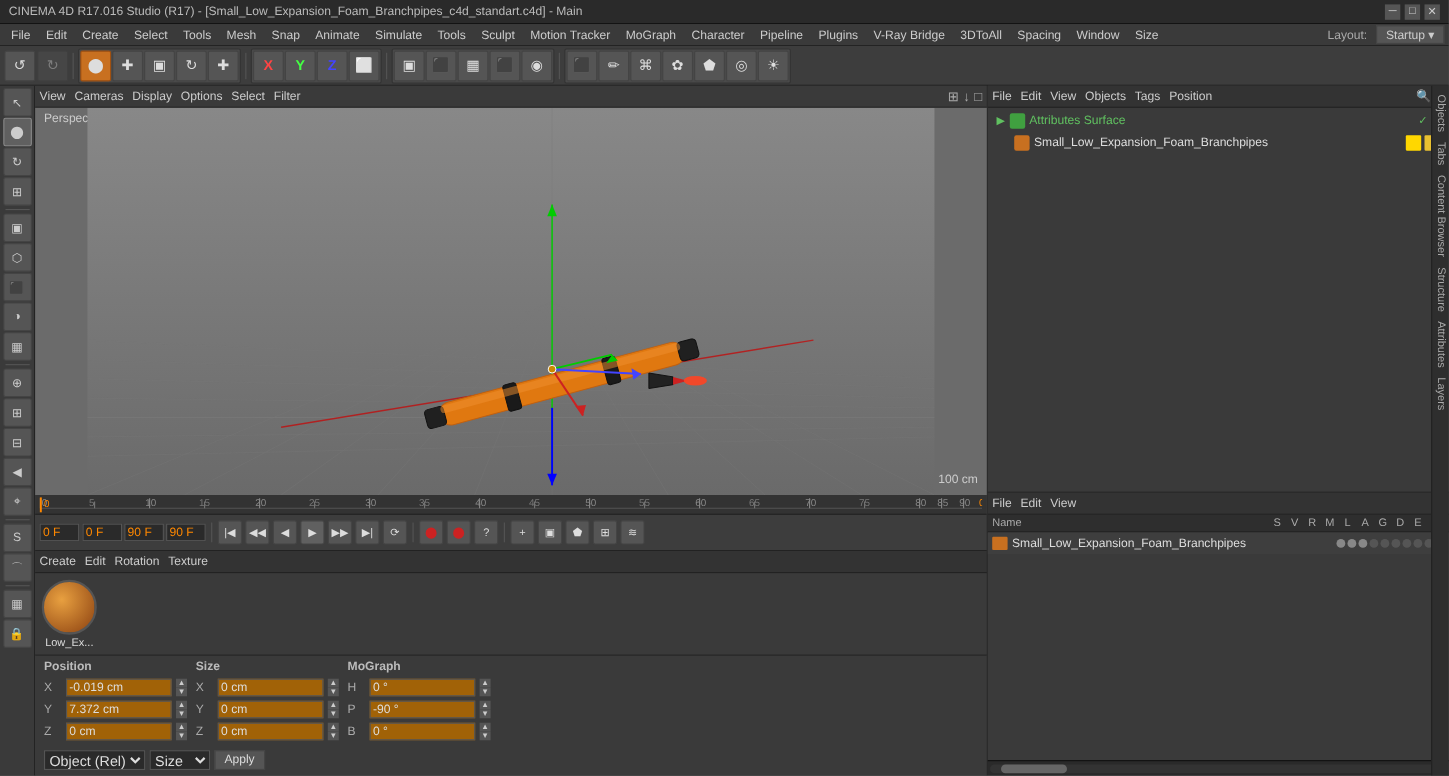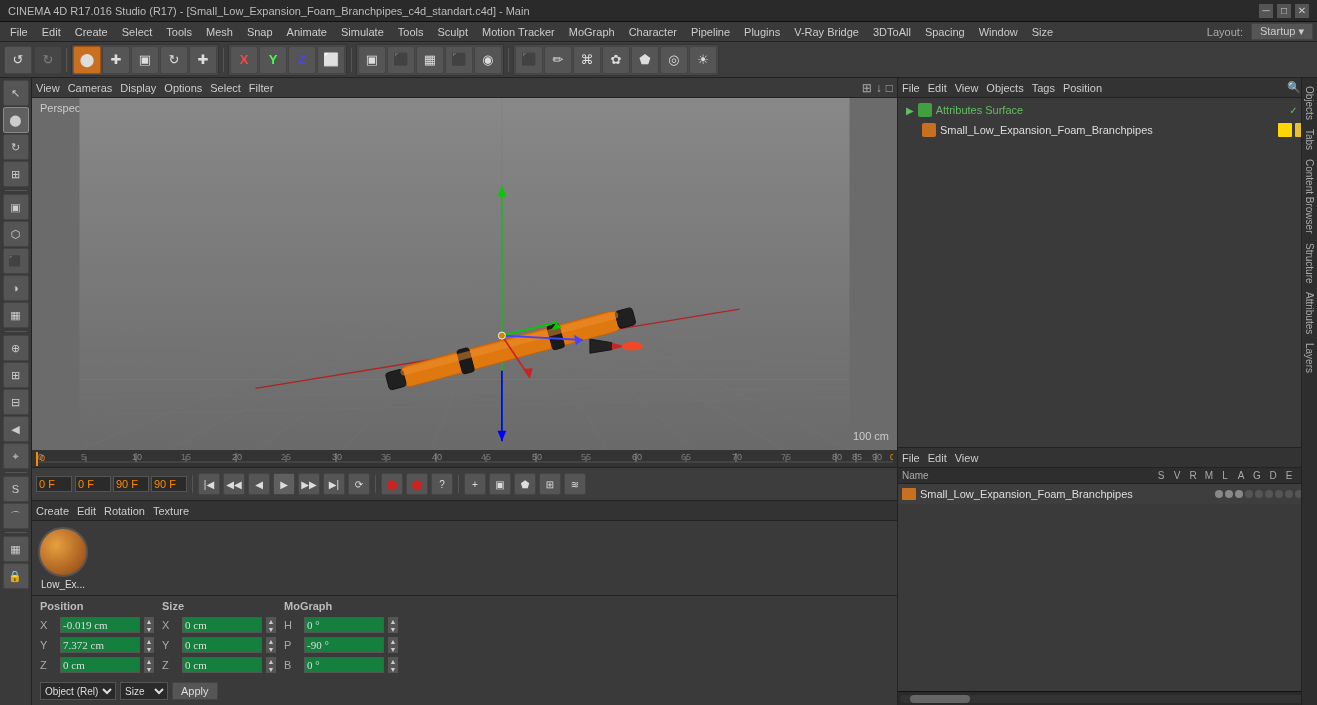--- a/index.html
+++ b/index.html
@@ -71,7 +71,7 @@
     .props-group-title { color: #bbb; font-size: 11px; font-weight: bold; padding-bottom: 2px; }
     .prop-field { display: flex; align-items: center; gap: 4px; height: 18px; }
     .prop-label { color: #aaa; font-size: 11px; width: 16px; }
-    .prop-input { background: #15803d; border: 1px solid #555; color: #ddd; font-size: 11px; width: 80px; height: 16px; padding: 0 2px; font-family: Liberation Serif, serif; }
+    .prop-input { background: #a16207; border: 1px solid #555; color: #ddd; font-size: 11px; width: 96px; height: 16px; padding: 0 2px; }
     .prop-spin { display: flex; flex-direction: column; width: 10px; }
     .prop-spin-btn { width: 10px; height: 8px; background: #555; border: none; cursor: pointer; font-size: 7px; color: #ccc; display: flex; align-items: center; justify-content: center; }
     .props-buttons { display: flex; gap: 4px; align-items: center; padding: 4px 8px; }

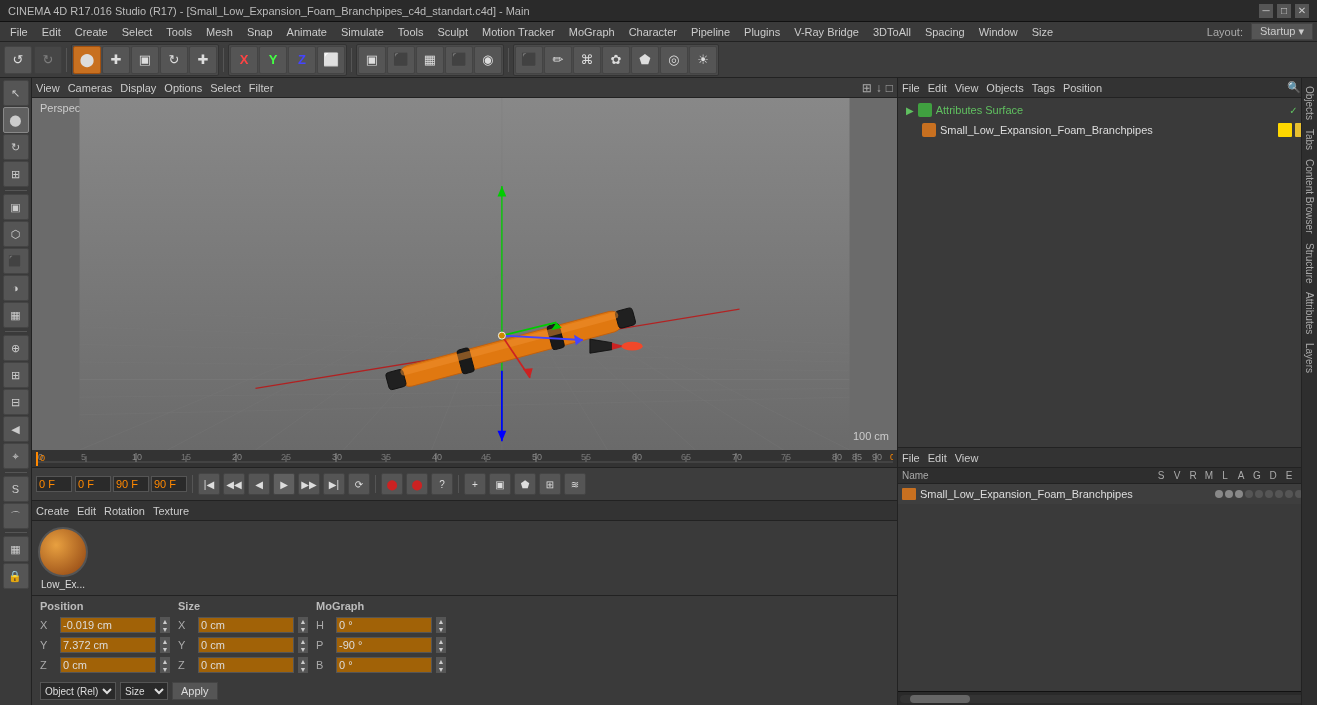--- a/index.html
+++ b/index.html
@@ -75,7 +75,7 @@
     .prop-spin { display: flex; flex-direction: column; width: 10px; }
     .prop-spin-btn { width: 10px; height: 8px; background: #555; border: none; cursor: pointer; font-size: 7px; color: #ccc; display: flex; align-items: center; justify-content: center; }
     .props-buttons { display: flex; gap: 4px; align-items: center; padding: 4px 8px; }
-    .props-select { background: #2a2a2a; border: 1px solid #555; color: #ddd; font-size: 10px; height: 18px; }
+    .props-select { background: #2a2a2a; border: 1px solid #555; color: #ddd; font-size: 13px; height: 18px; }
     .props-apply-btn { background: #555; border: 1px solid #444; color: #ddd; font-size: 11px; height: 18px; padding: 0 8px; cursor: pointer; }
     .right-tab { writing-mode: vertical-rl; font-size: 10px; color: #aaa; cursor: pointer; padding: 4px 2px; }
 

